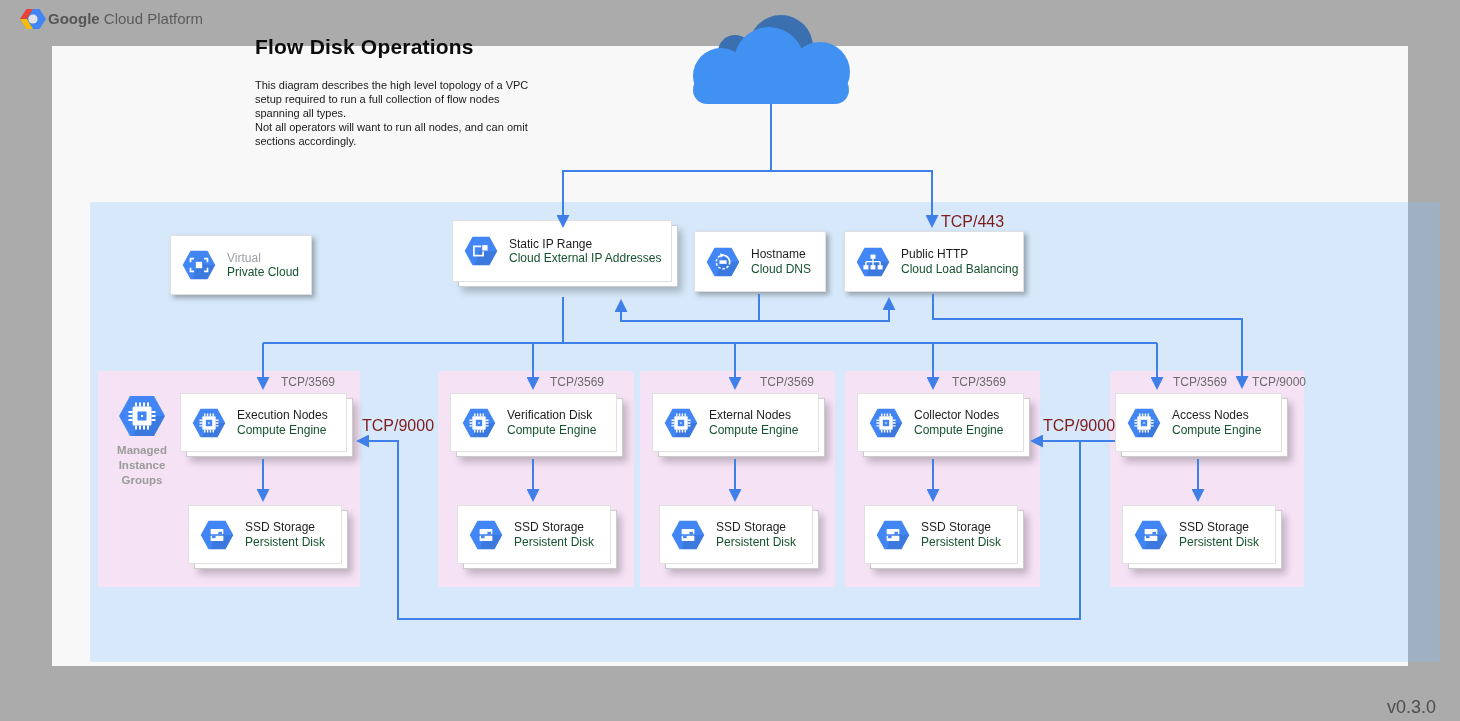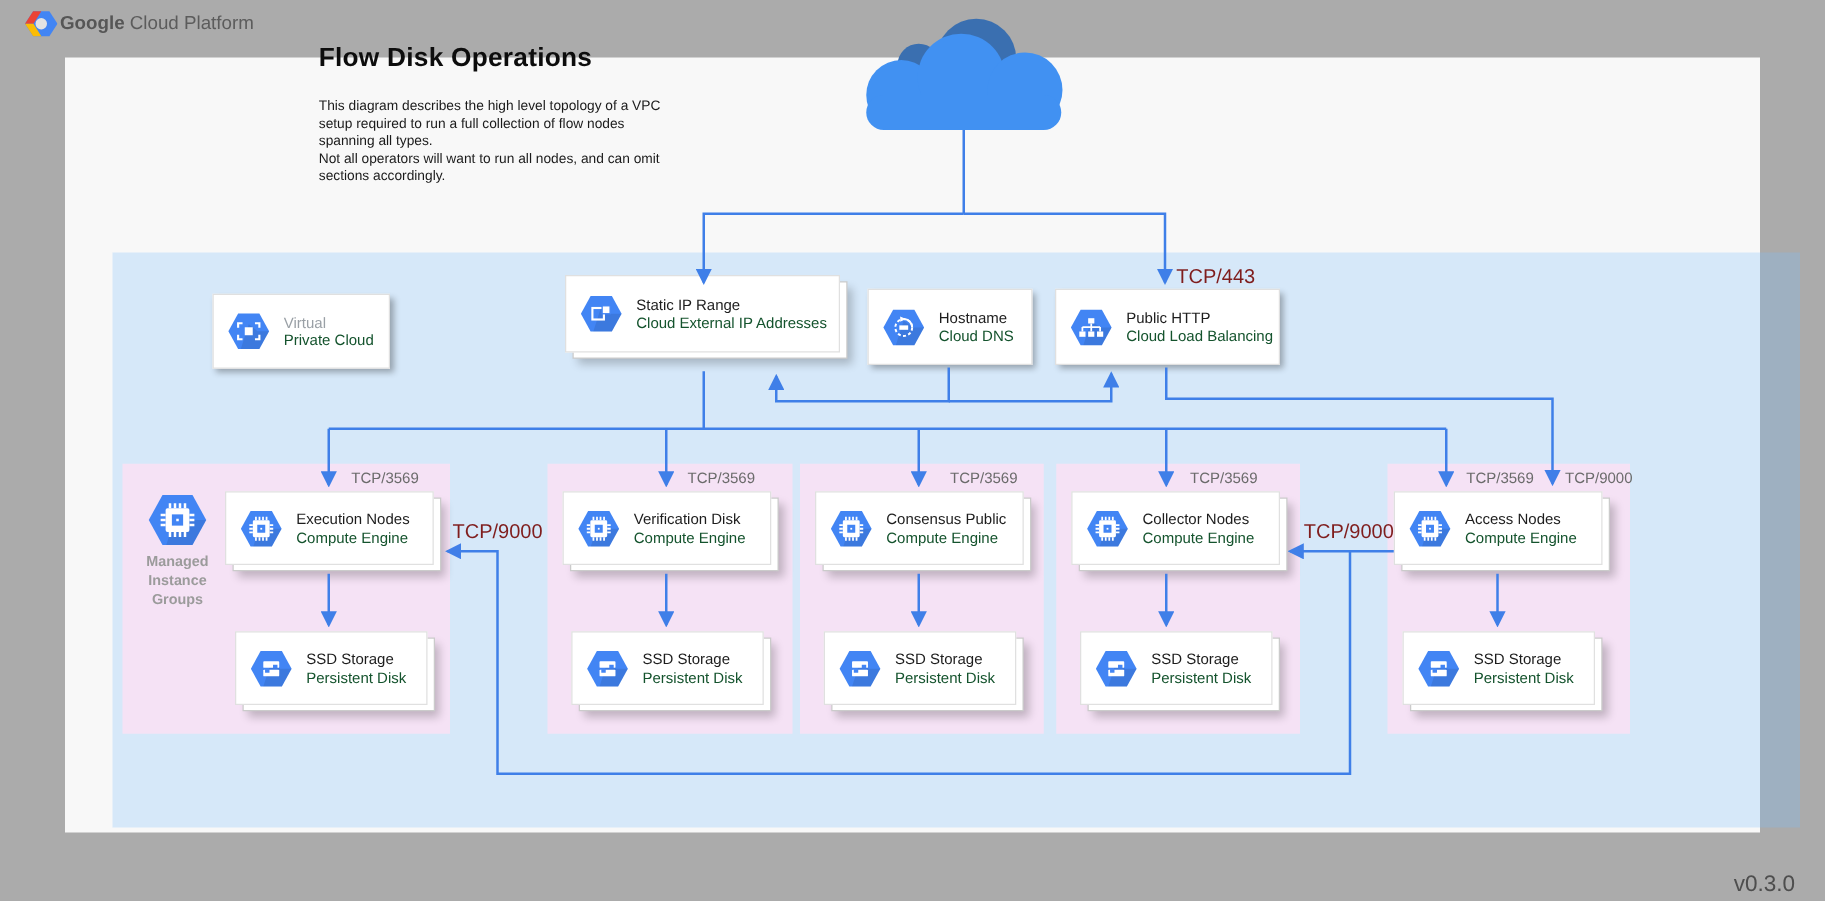--- a/index.html
+++ b/index.html
@@ -210,7 +210,7 @@
         <use href="#sym-compute"></use>
       </svg>
     <div class="ct">
-        <div class="t">Consensus Public</div>
+        <div class="t">External Nodes</div>
         <div class="s">Compute Engine</div>
       </div>
   </div>

